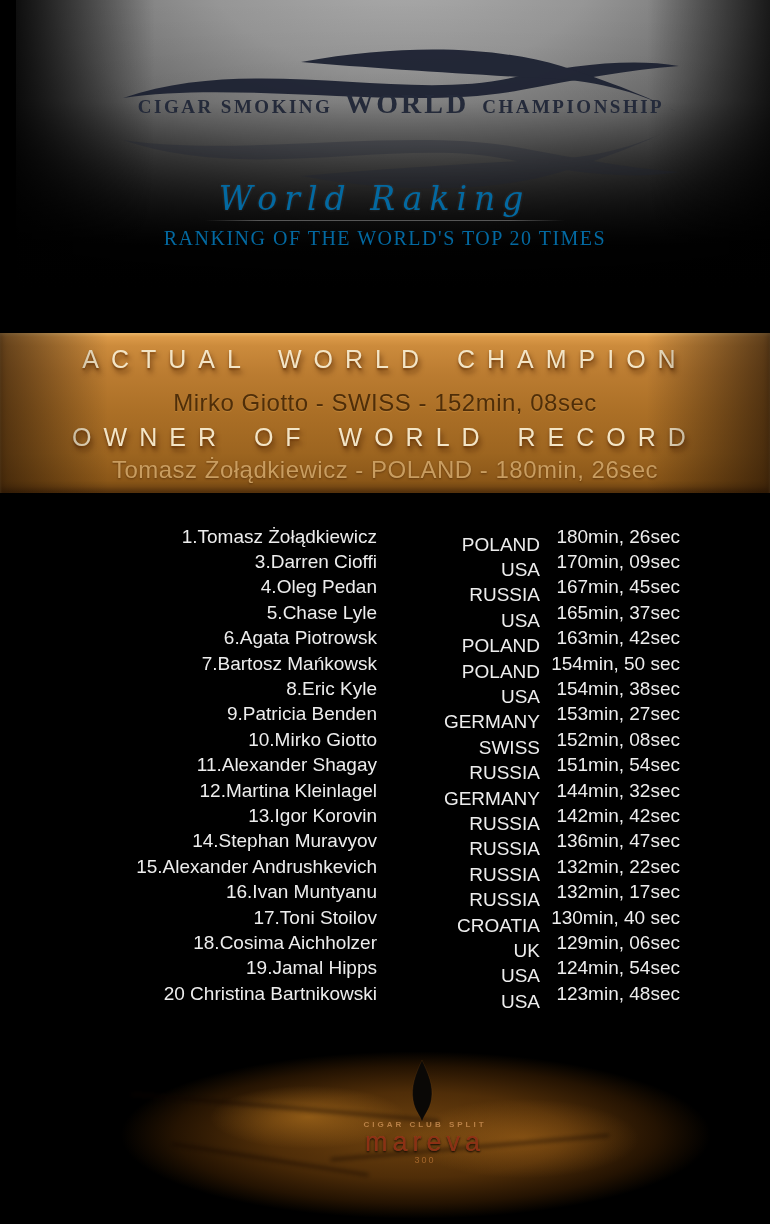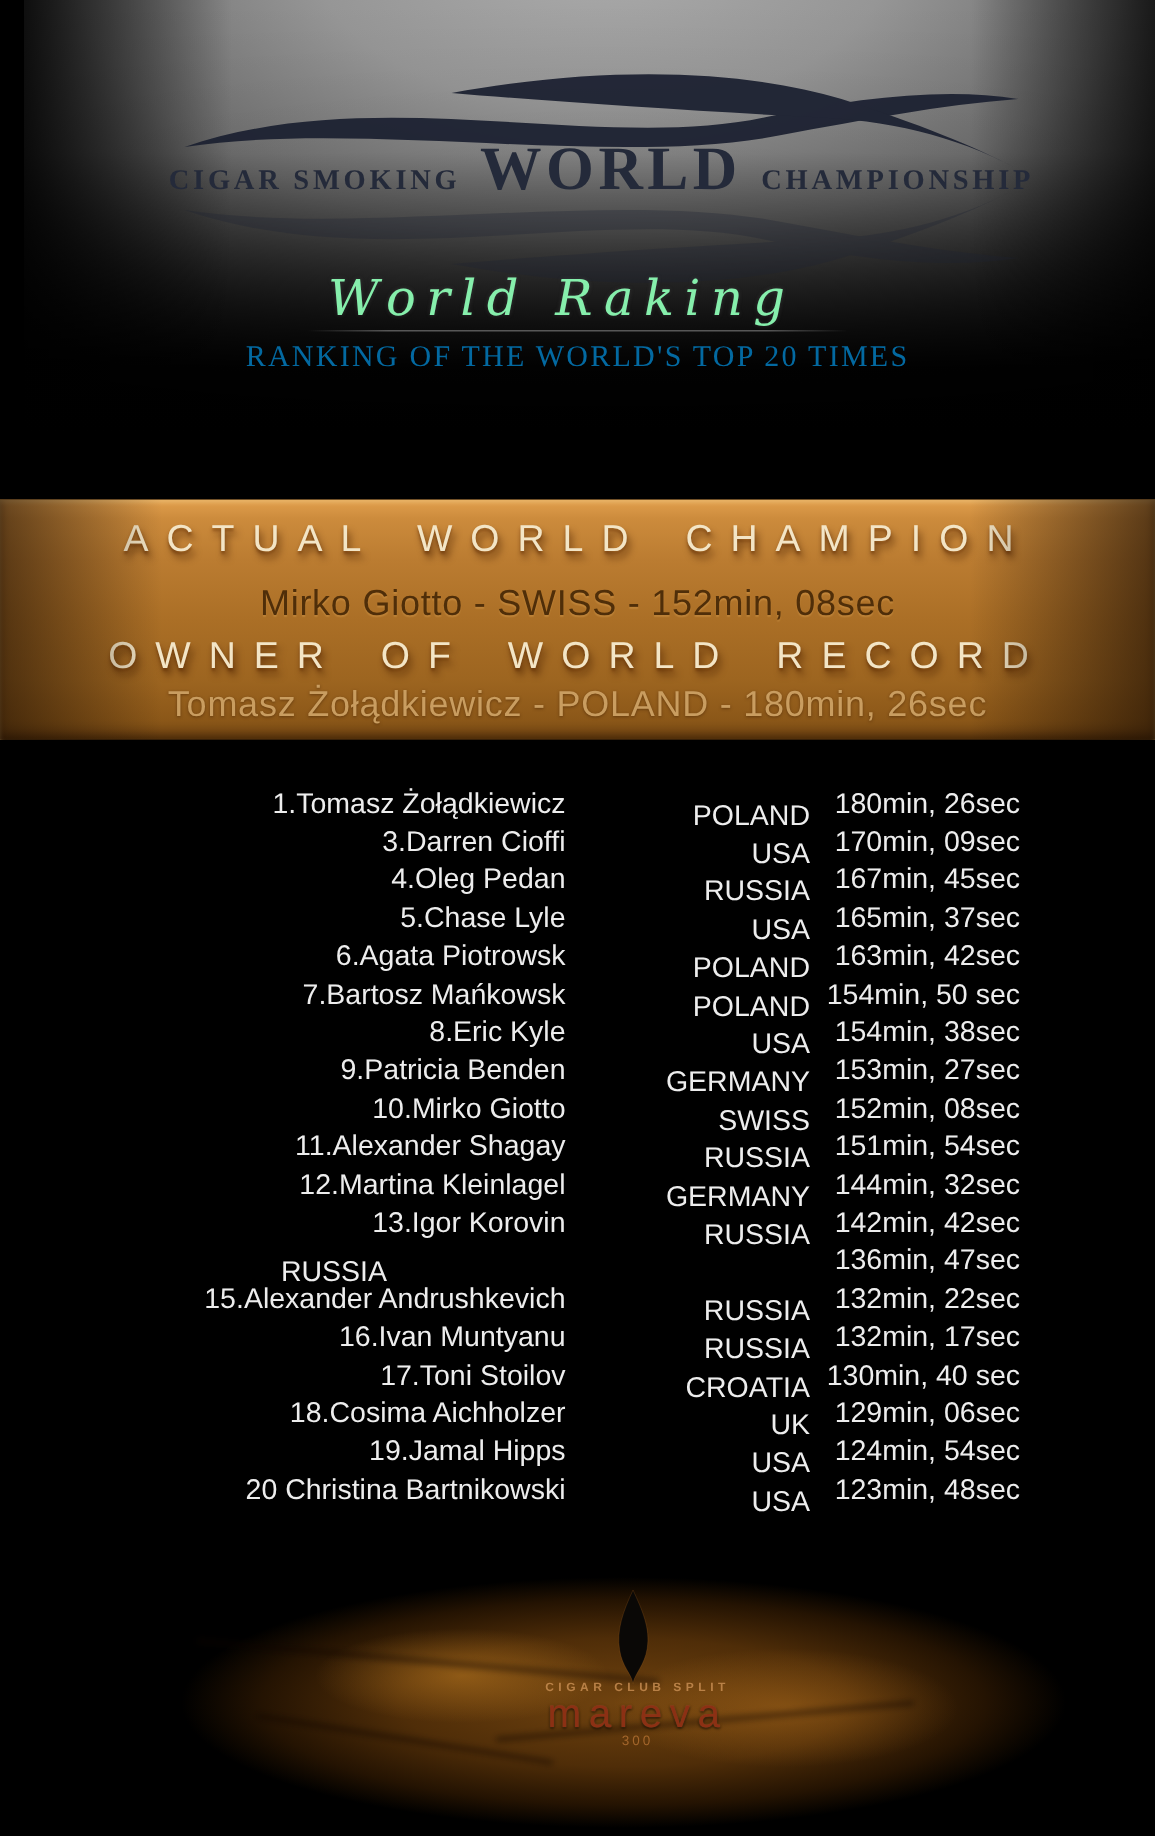--- a/index.html
+++ b/index.html
@@ -18,7 +18,7 @@
   .brand-title{position:absolute;top:88px;left:0;width:770px;display:flex;justify-content:center;
     align-items:baseline;gap:13px;color:#242a3a;}
   .bt-small{font-family:"Liberation Serif",serif;font-size:19px;letter-spacing:2.5px;font-weight:600;}
-  .bt-big{font-family:"Liberation Serif",serif;font-size:41px;letter-spacing:3px;font-weight:700;}
+  .bt-big{font-family:"Liberation Serif",serif;font-size:28px;letter-spacing:3px;font-weight:700;}
 
   
   .script-title{position:absolute;top:179px;left:0;width:749px;text-align:center;

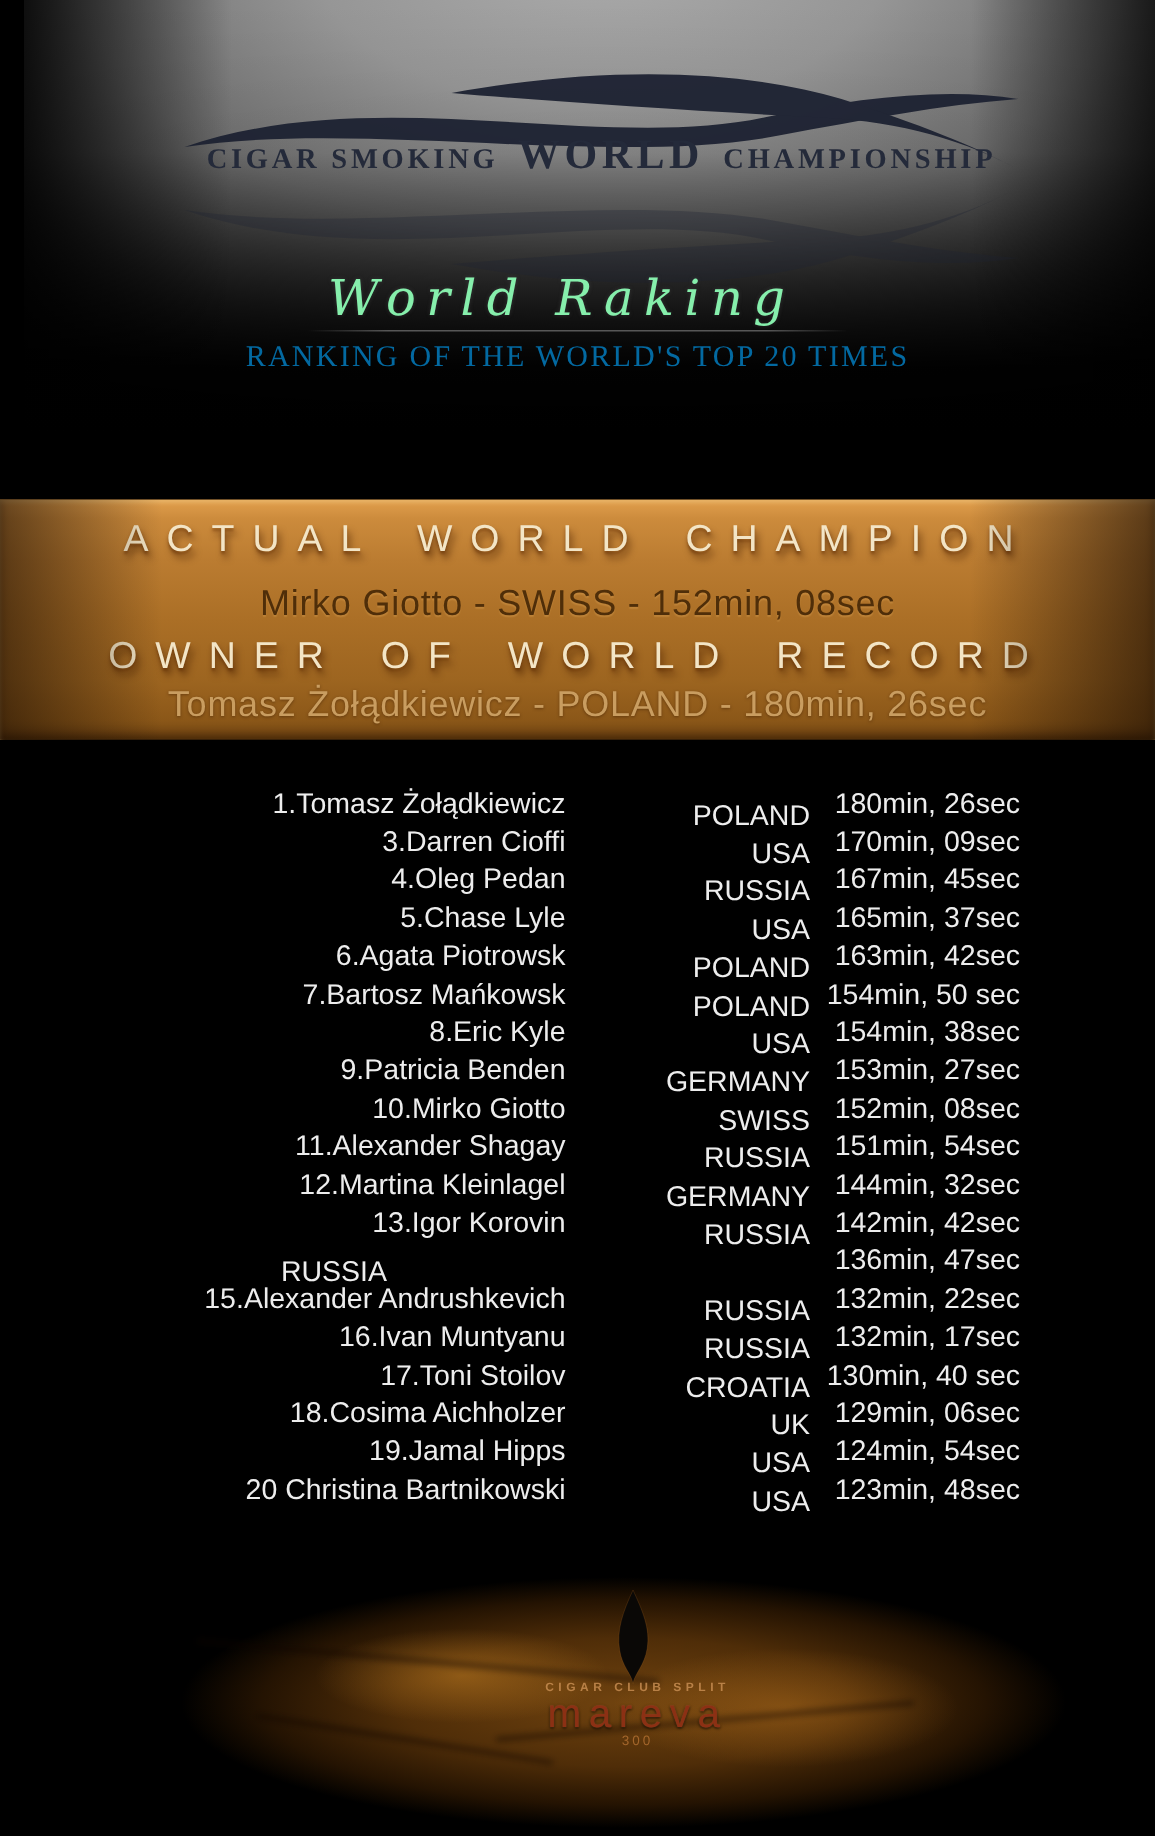--- a/index.html
+++ b/index.html
@@ -23,7 +23,7 @@
   
   .script-title{position:absolute;top:179px;left:0;width:749px;text-align:center;
     font-family:"DejaVu Serif","Liberation Serif",serif;font-style:italic;font-size:33px;
-    letter-spacing:7px;color:#86efac;text-shadow:0 0 3px rgba(90,90,90,.4);}
+    letter-spacing:7px;color:#0369a1;text-shadow:0 0 3px rgba(90,90,90,.4);}
   .script-rule{position:absolute;top:220px;left:205px;width:360px;height:1px;
     background:linear-gradient(90deg,transparent,#575757 15%,#575757 85%,transparent);}
   .ranking-caption{position:absolute;top:227px;left:0;width:770px;text-align:center;

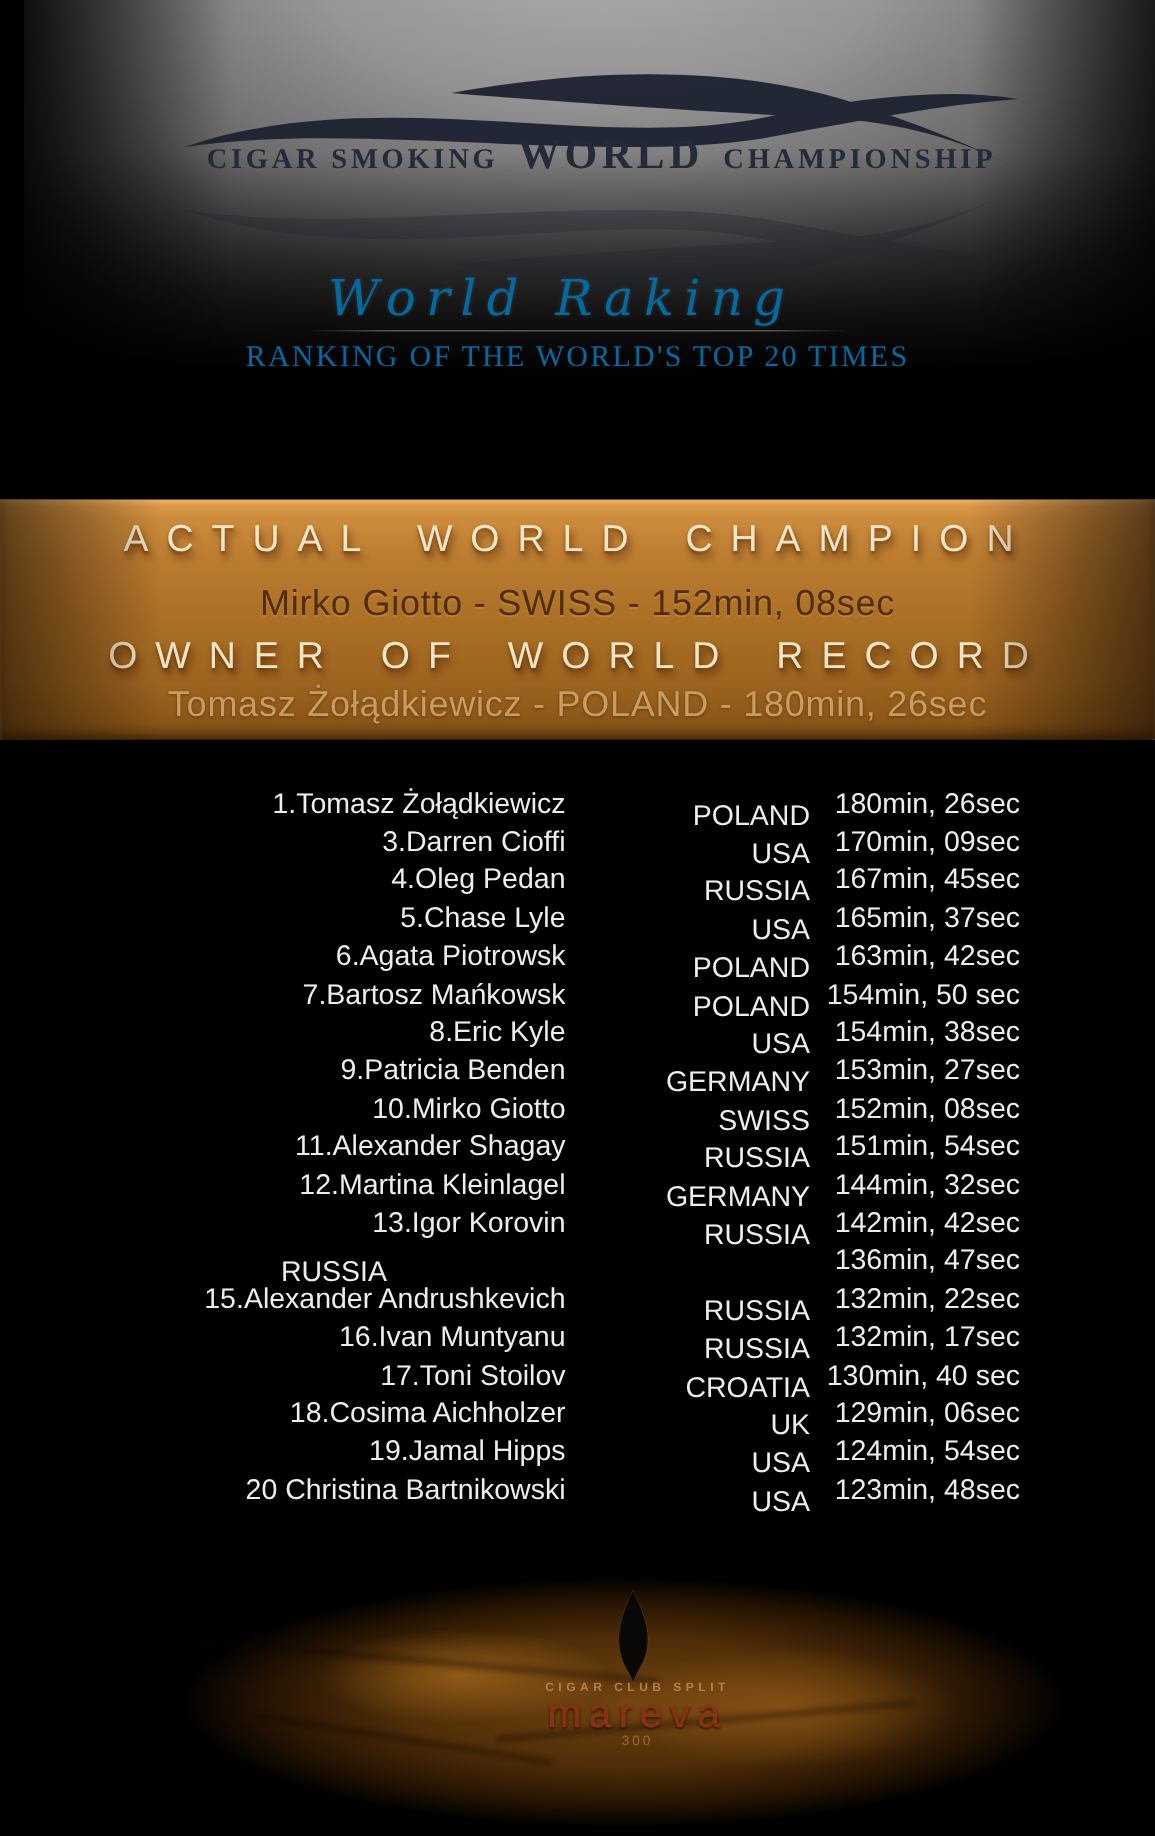--- a/index.html
+++ b/index.html
@@ -163,6 +163,7 @@
         <span class="col-time">142min, 42sec</span>
       </div>
       <div class="rank-row">
+        <span class="col-name">14.Stephan Muravyov</span>
         <span class="col-country">RUSSIA</span>
         <span class="col-time">136min, 47sec</span>
       </div>

